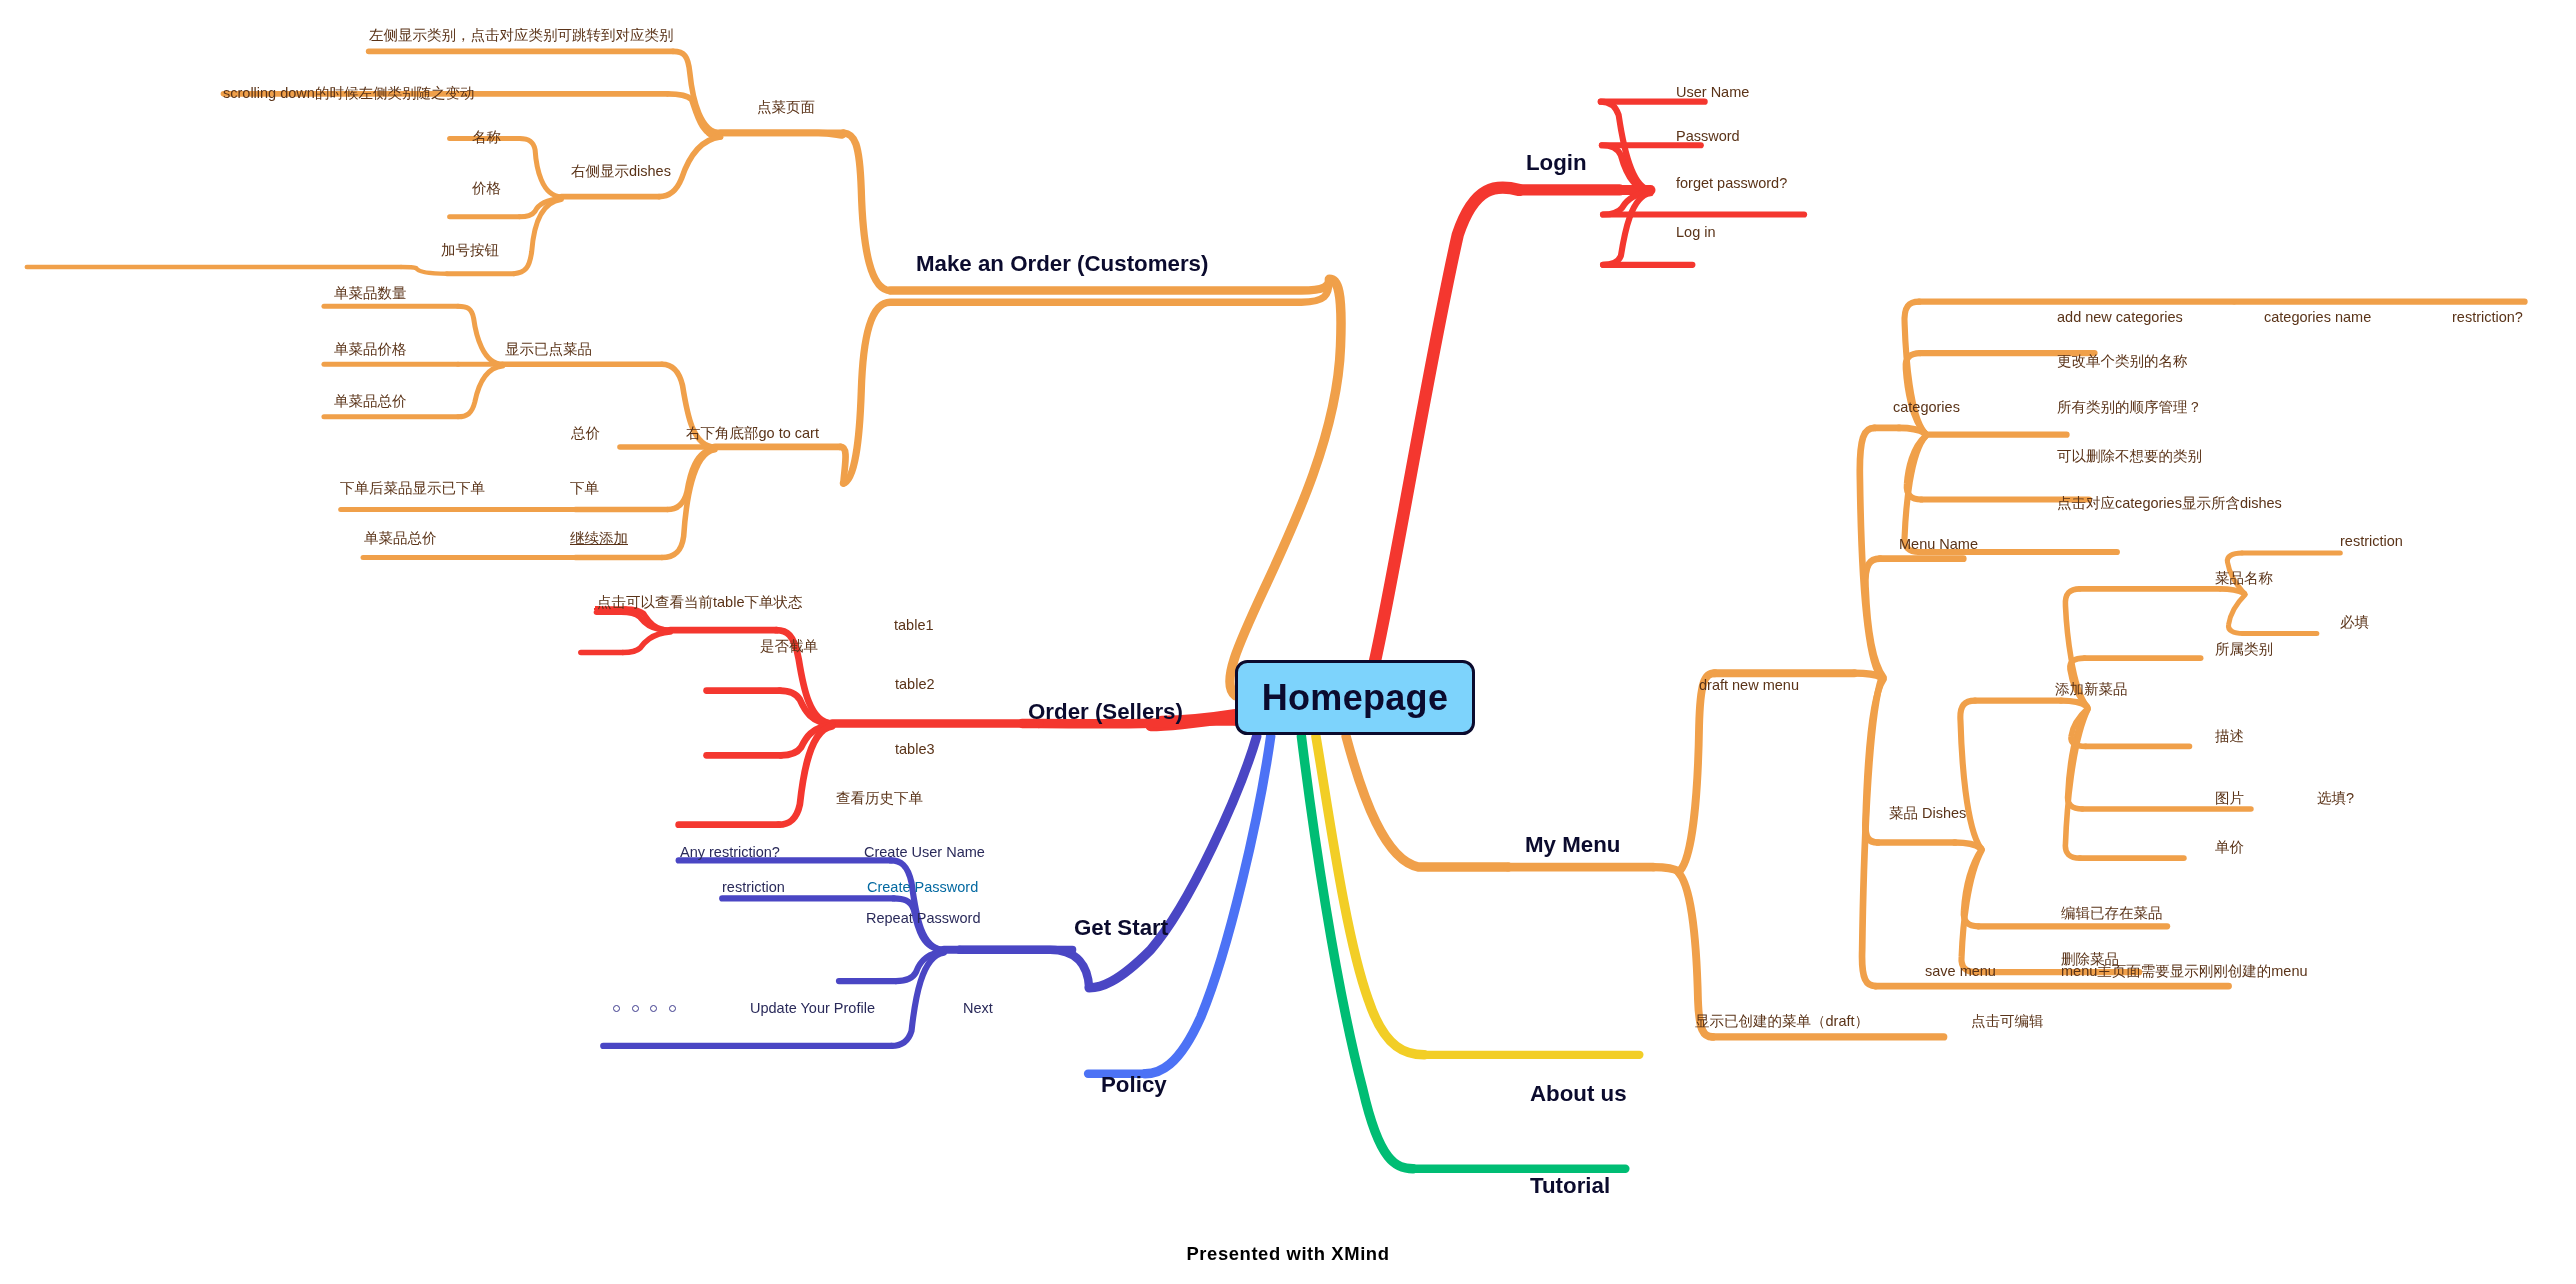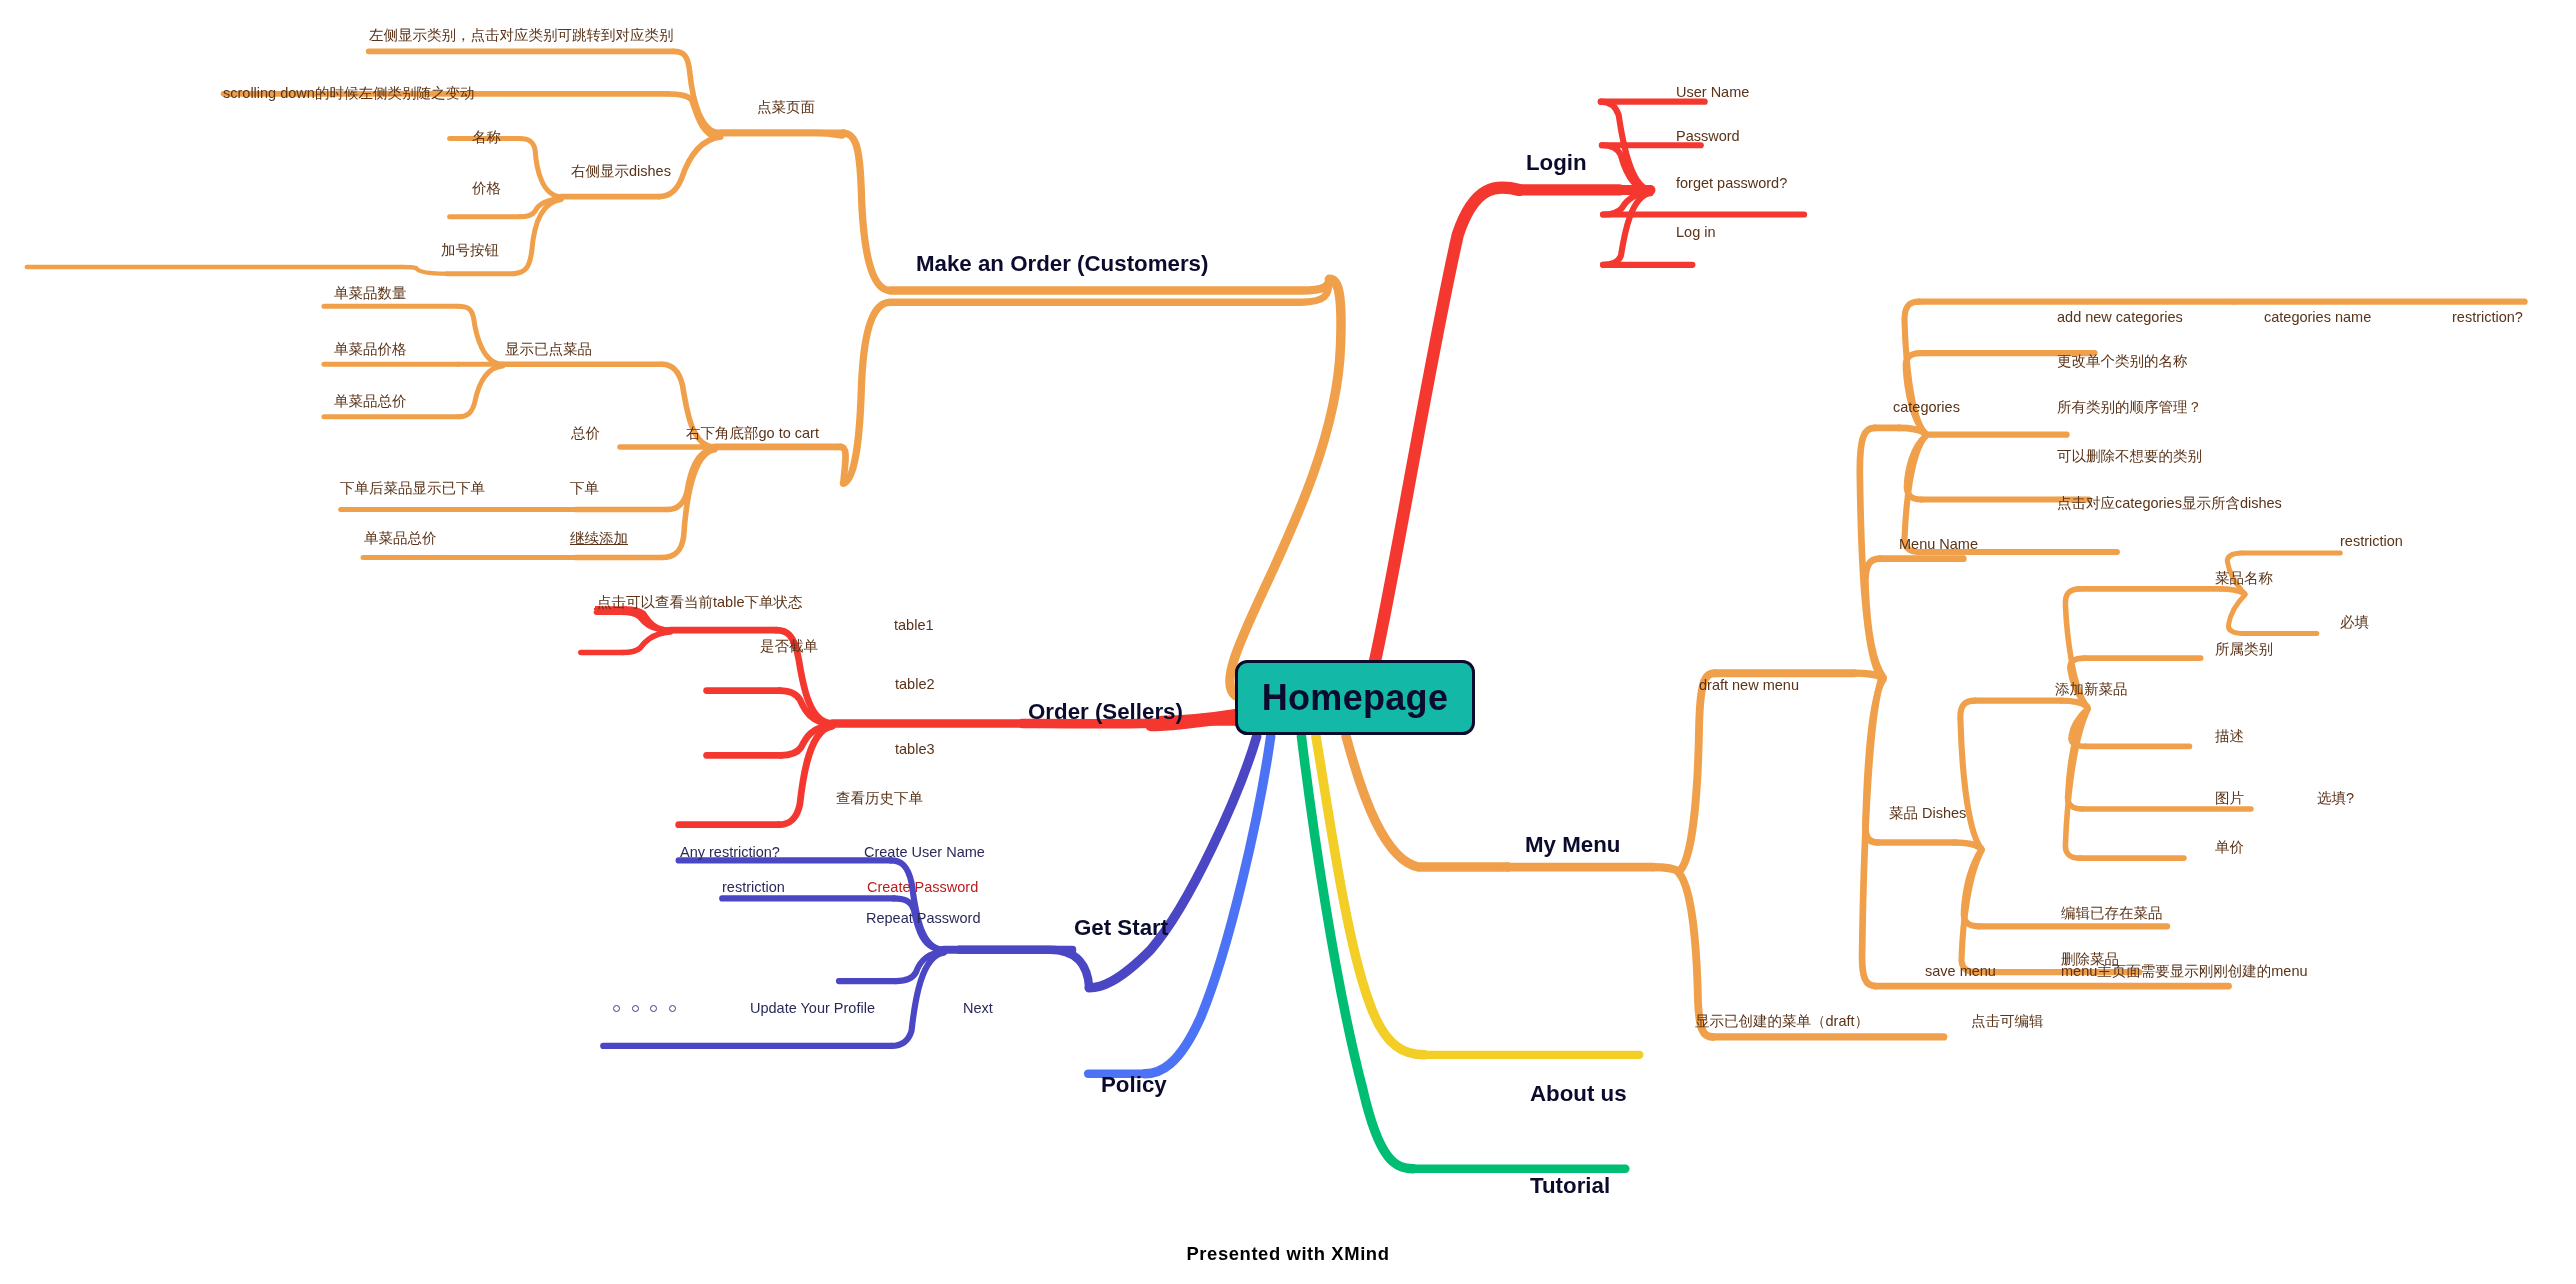--- a/index.html
+++ b/index.html
@@ -26,7 +26,7 @@
     position:absolute;
     left:1235px;  top:660px;
     width:240px;  height:75px;
-    background:#14b8a6;
+    background:#7dd3fc;
     border:3.9px solid #0B0B2E;
     border-radius:12.3px;
     display:flex;align-items:center;justify-content:center;

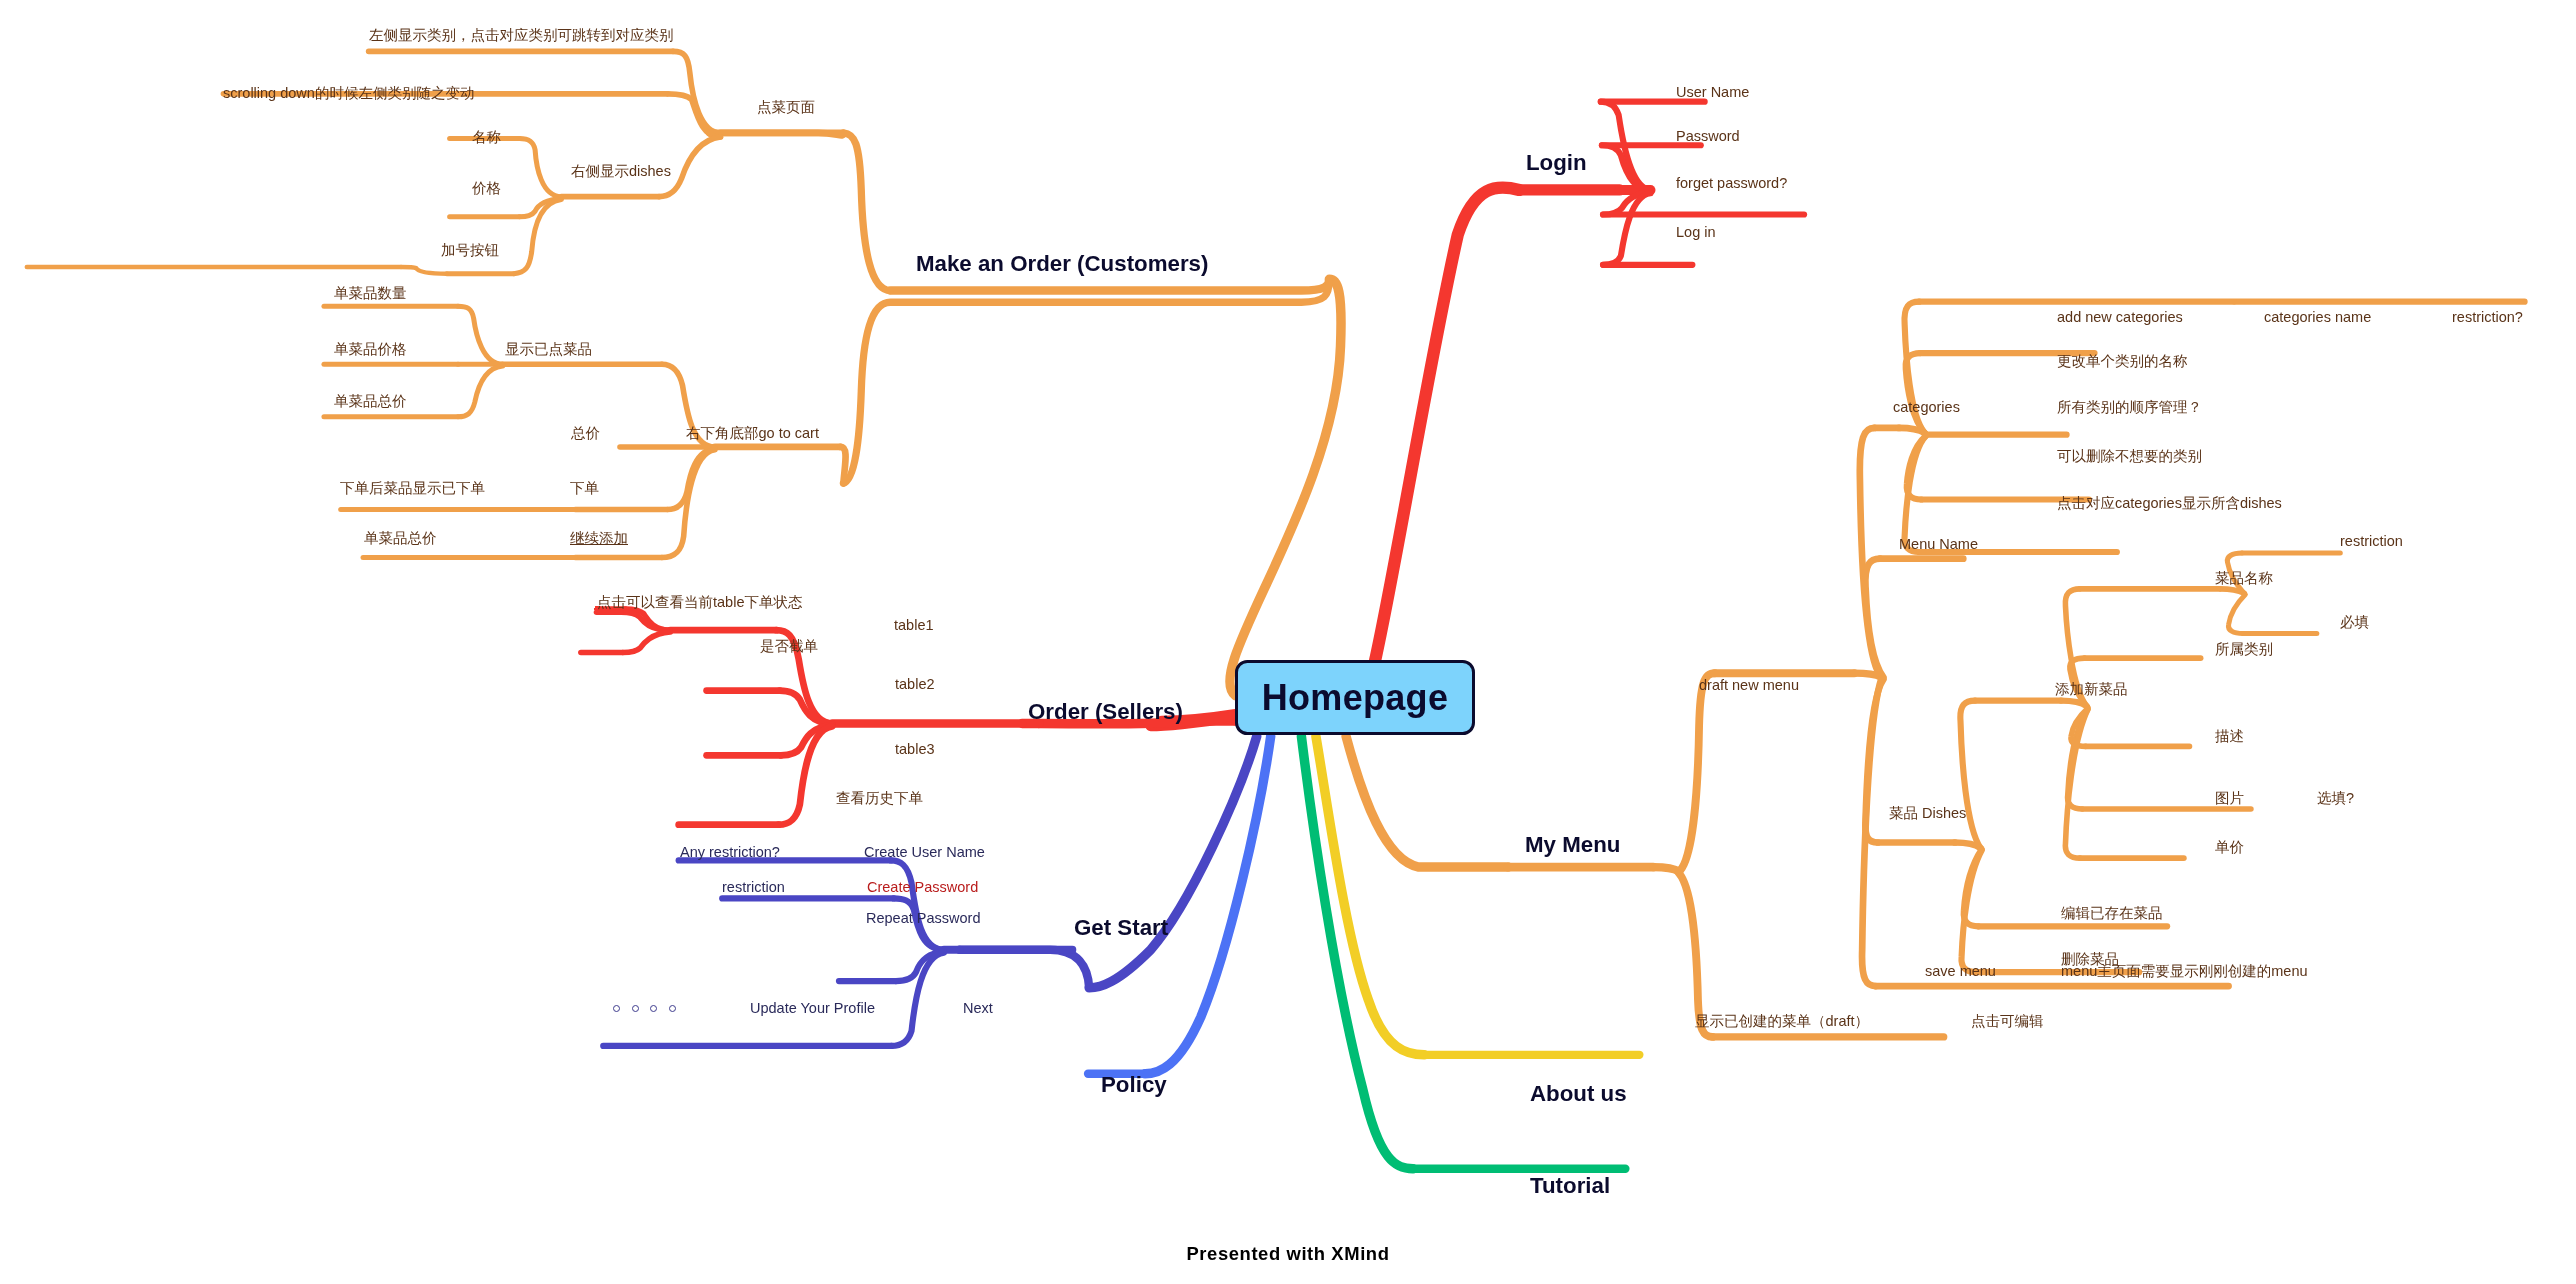--- a/index.html
+++ b/index.html
@@ -493,7 +493,7 @@
     <span>Any restriction?</span>
   </div>
 
-  <div class="topic" style="left:867px; top:878px; color:#b91c1c;">
+  <div class="topic" style="left:867px; top:878px; color:#0369a1;">
     <span>Create Password</span>
   </div>
 

